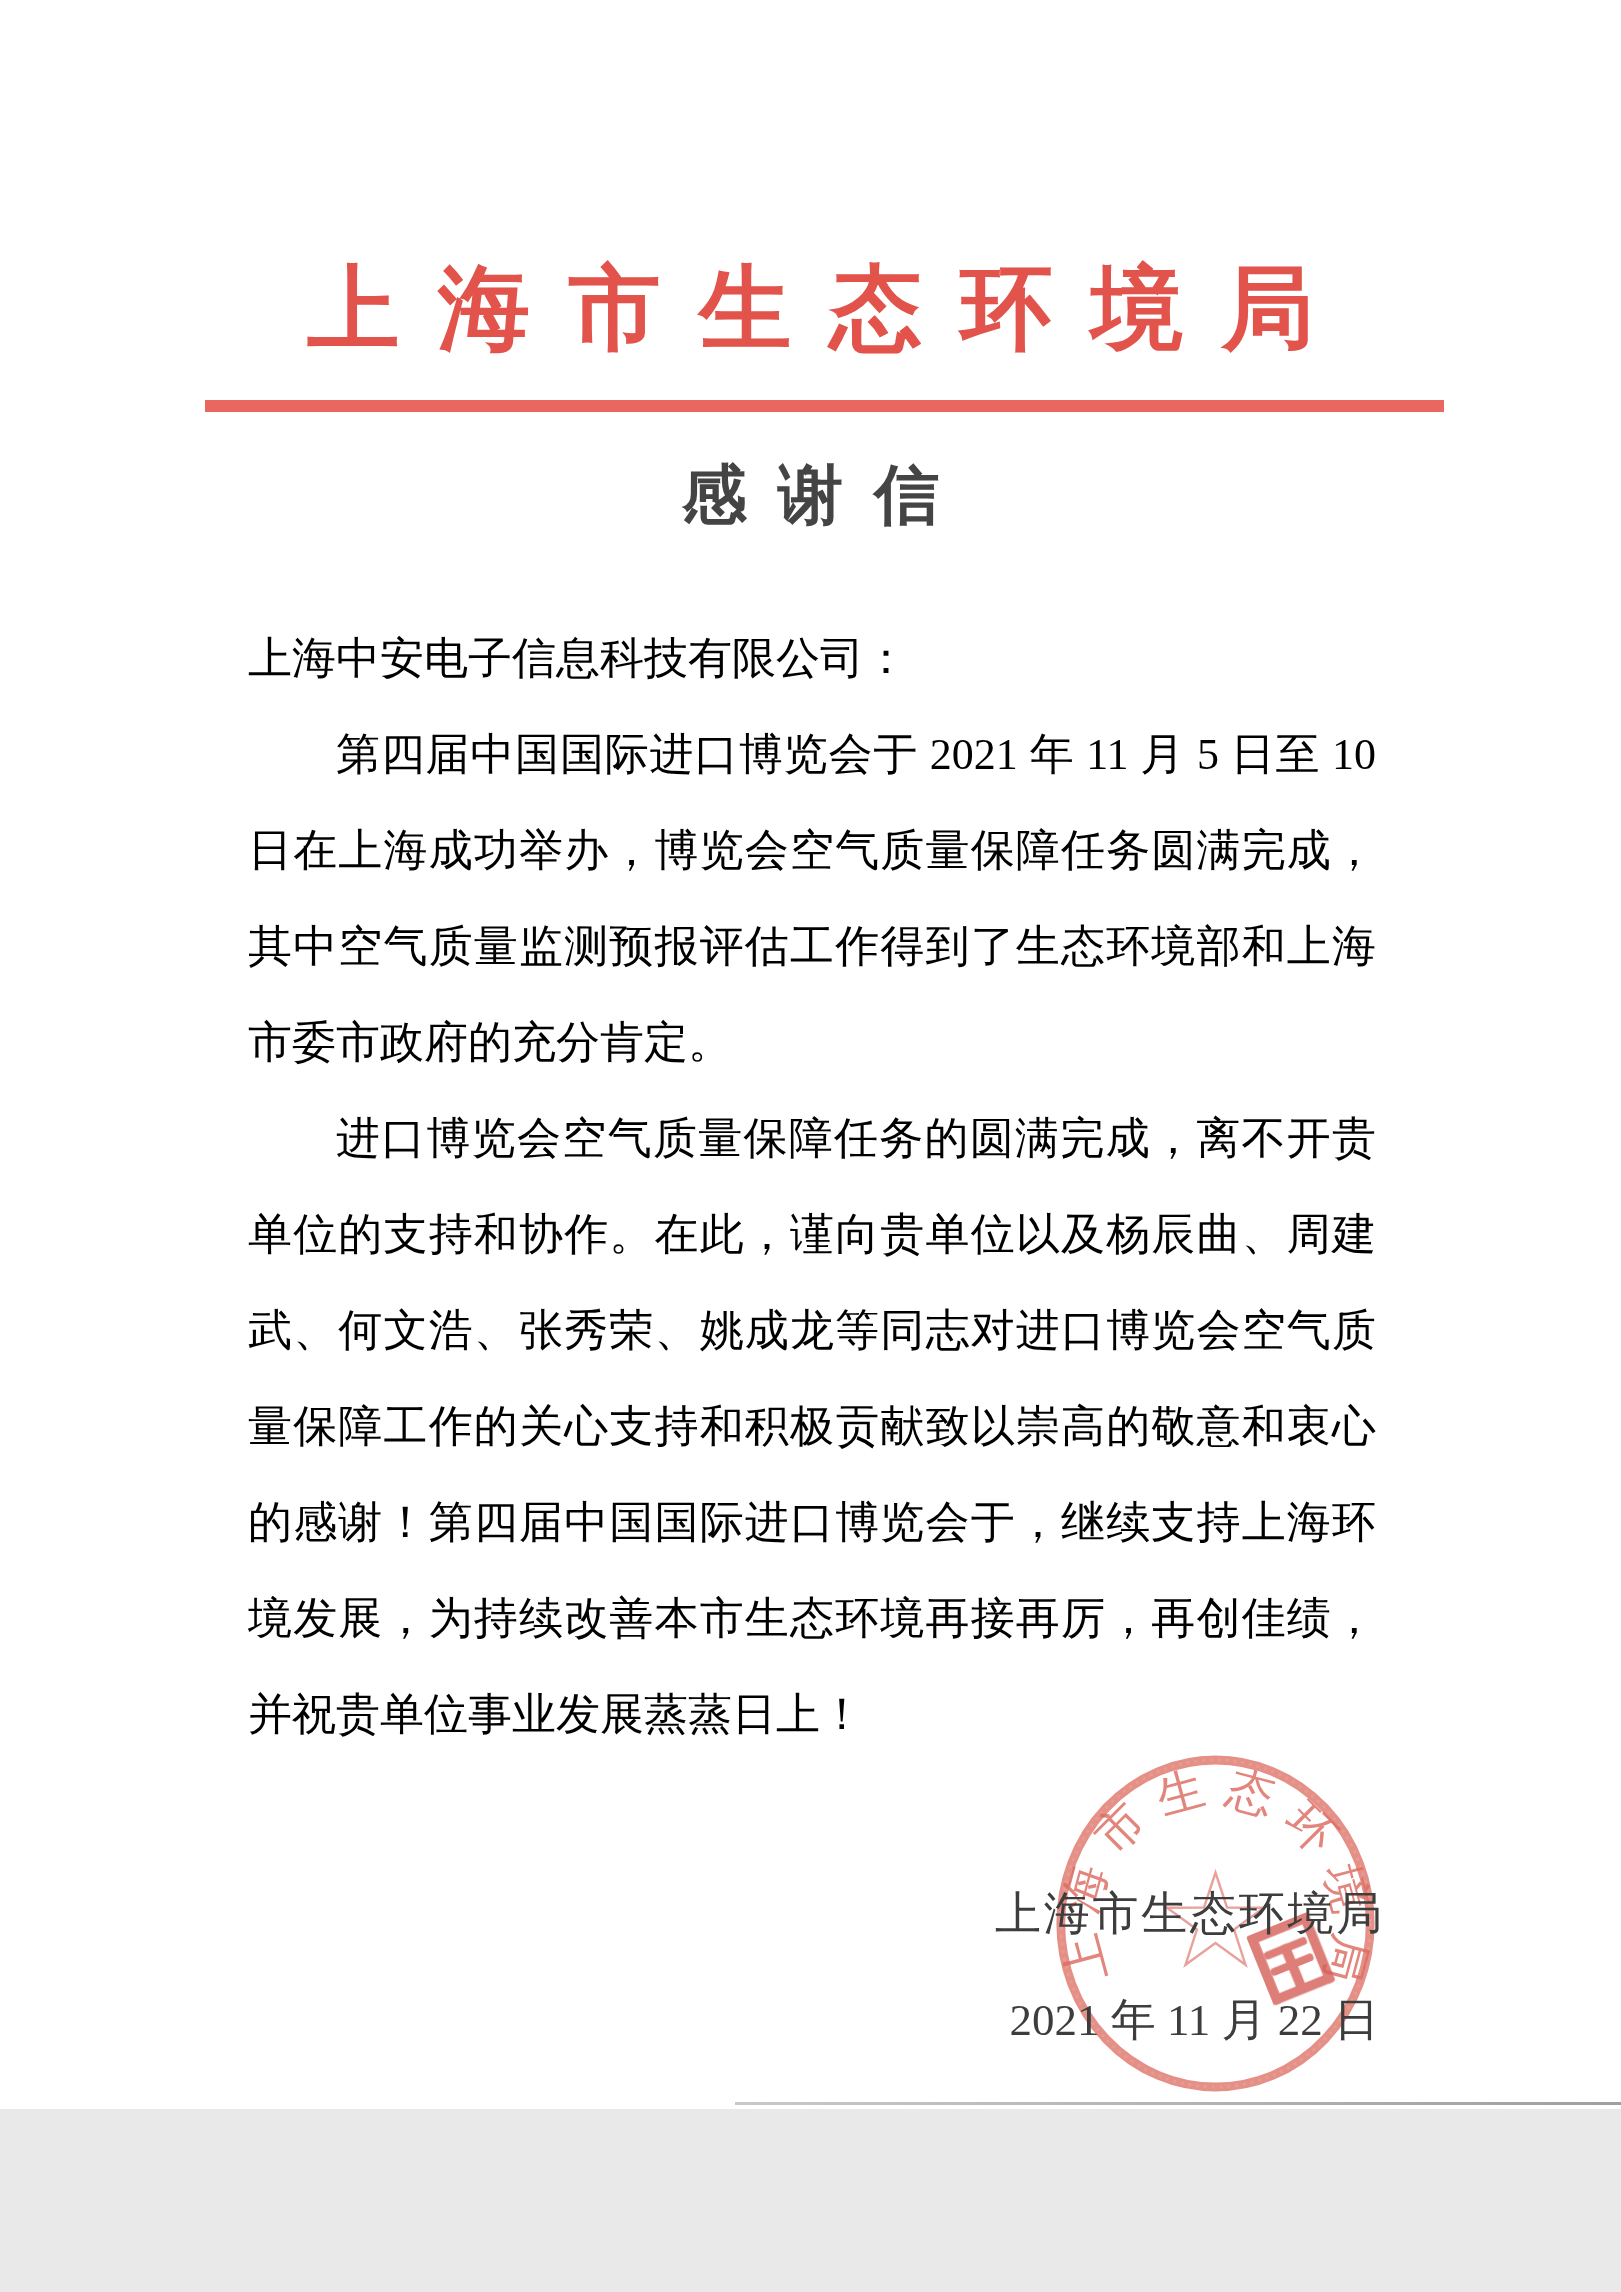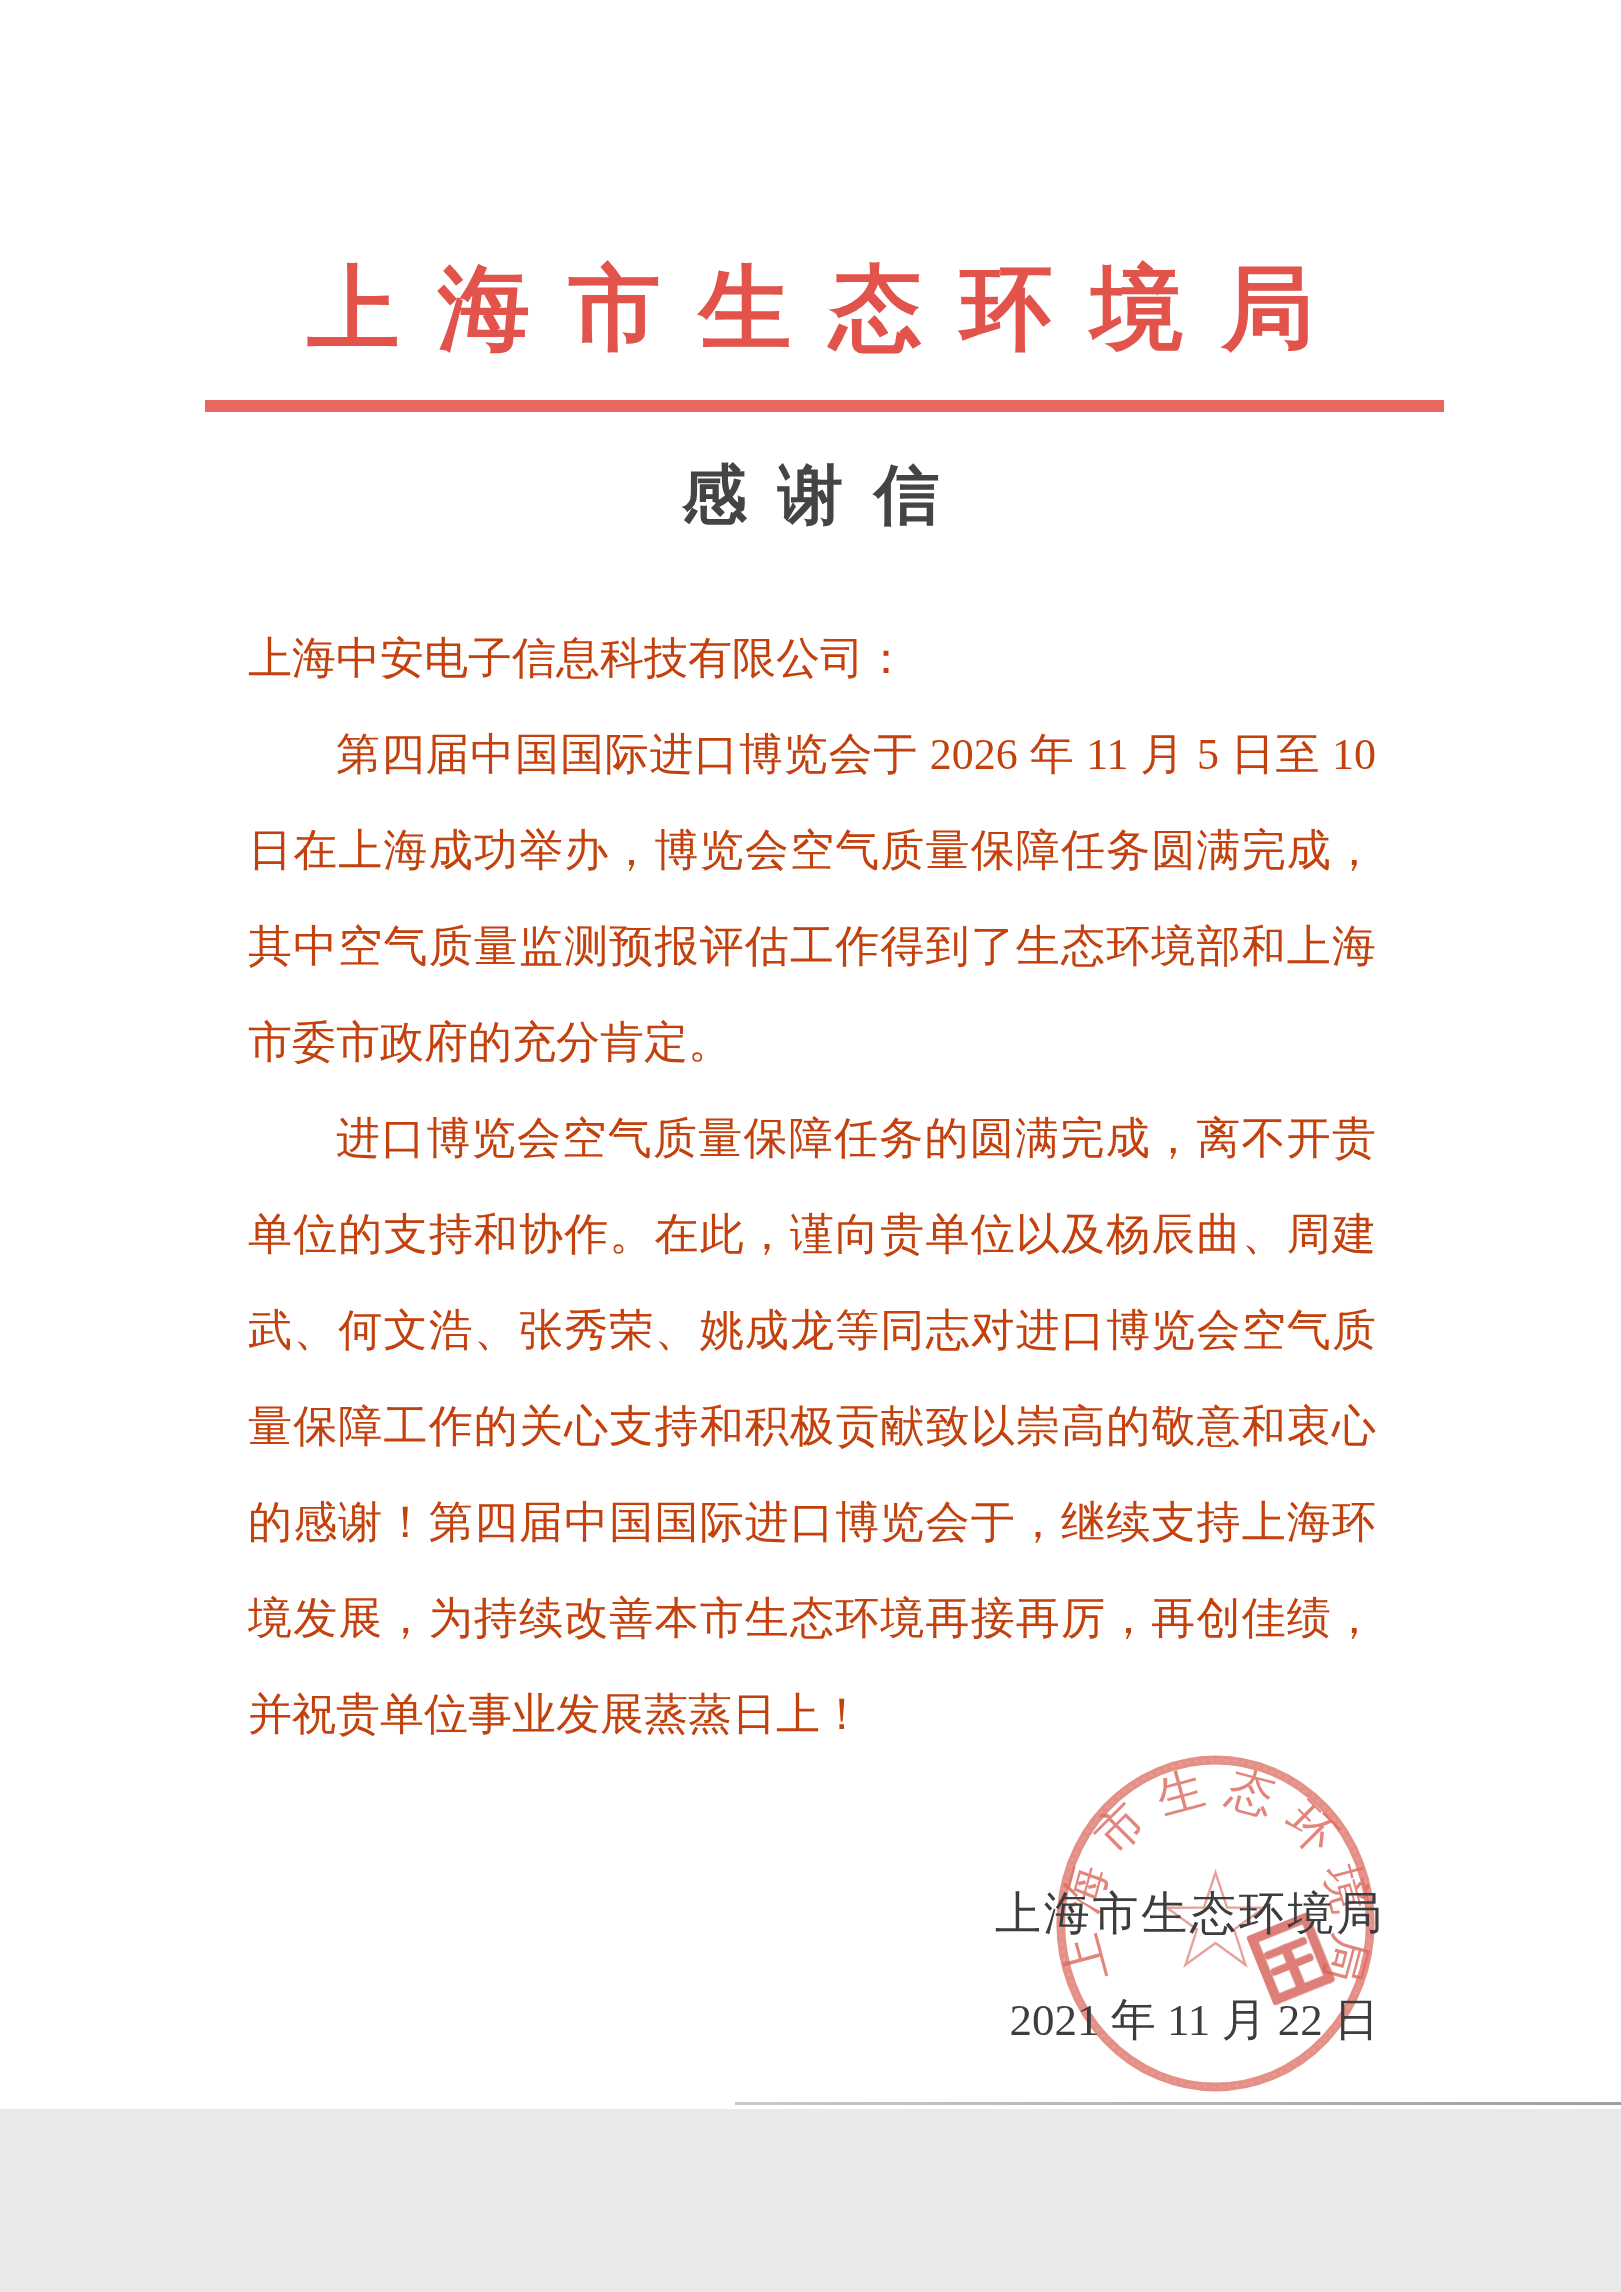--- a/index.html
+++ b/index.html
@@ -42,7 +42,7 @@
     position:absolute; top:611px; left:248px;
     width:1128px;
     font-size:44px; line-height:96px;
-    color:#c2410c;
+    color:#000000;
     text-align:justify;
     text-justify:inter-character;
   }

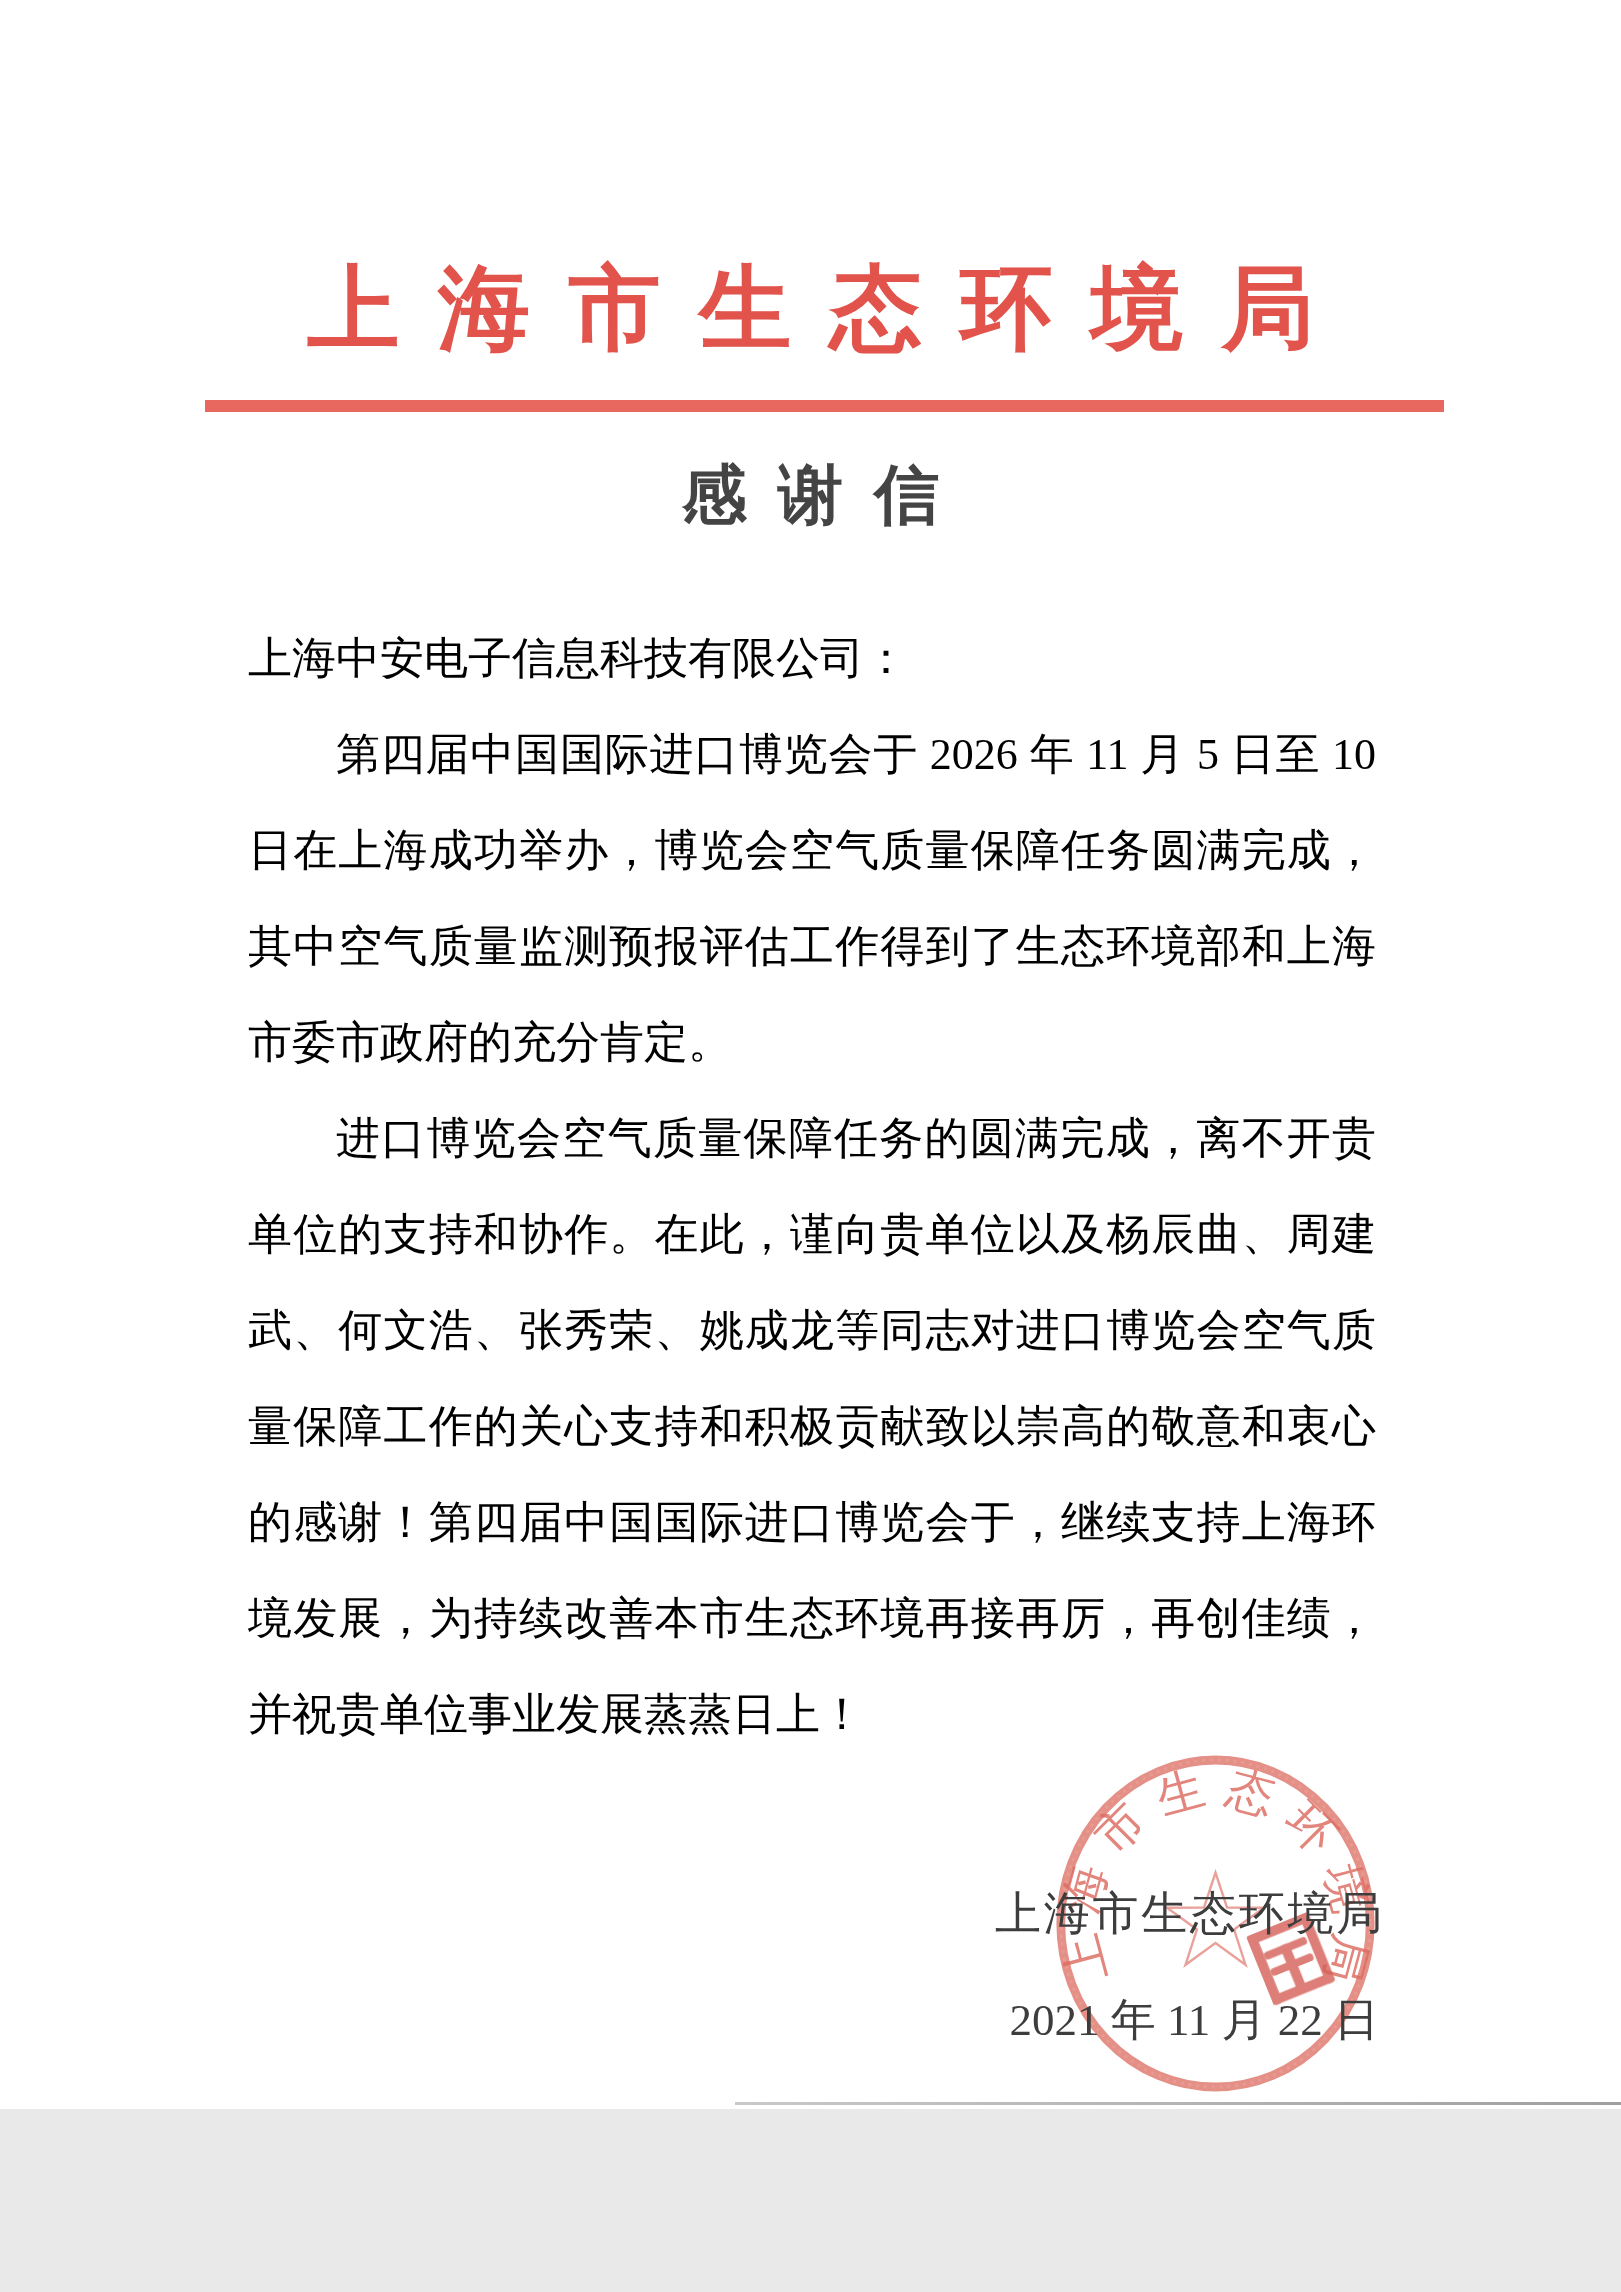--- a/index.html
+++ b/index.html
@@ -93,7 +93,7 @@
 
   <div class="letter-body">
     <div class="salutation">上海中安电子信息科技有限公司：</div>
-    <p>第四届中国国际进口博览会于 2026 年 11 月 5 日至 10 日在上海成功举办，博览会空气质量保障任务圆满完成，其中空气质量监测预报评估工作得到了生态环境部和上海市委市政府的充分肯定。</p>
+    <p>第四届中国国际进口博览会于 2021 年 11 月 5 日至 10 日在上海成功举办，博览会空气质量保障任务圆满完成，其中空气质量监测预报评估工作得到了生态环境部和上海市委市政府的充分肯定。</p>
     <p>进口博览会空气质量保障任务的圆满完成，离不开贵单位的支持和协作。在此，谨向贵单位以及杨辰曲、周建武、何文浩、张秀荣、姚成龙等同志对进口博览会空气质量保障工作的关心支持和积极贡献致以崇高的敬意和衷心的感谢！第四届中国国际进口博览会于，继续支持上海环境发展，为持续改善本市生态环境再接再厉，再创佳绩，并祝贵单位事业发展蒸蒸日上！</p>
   </div>
 

